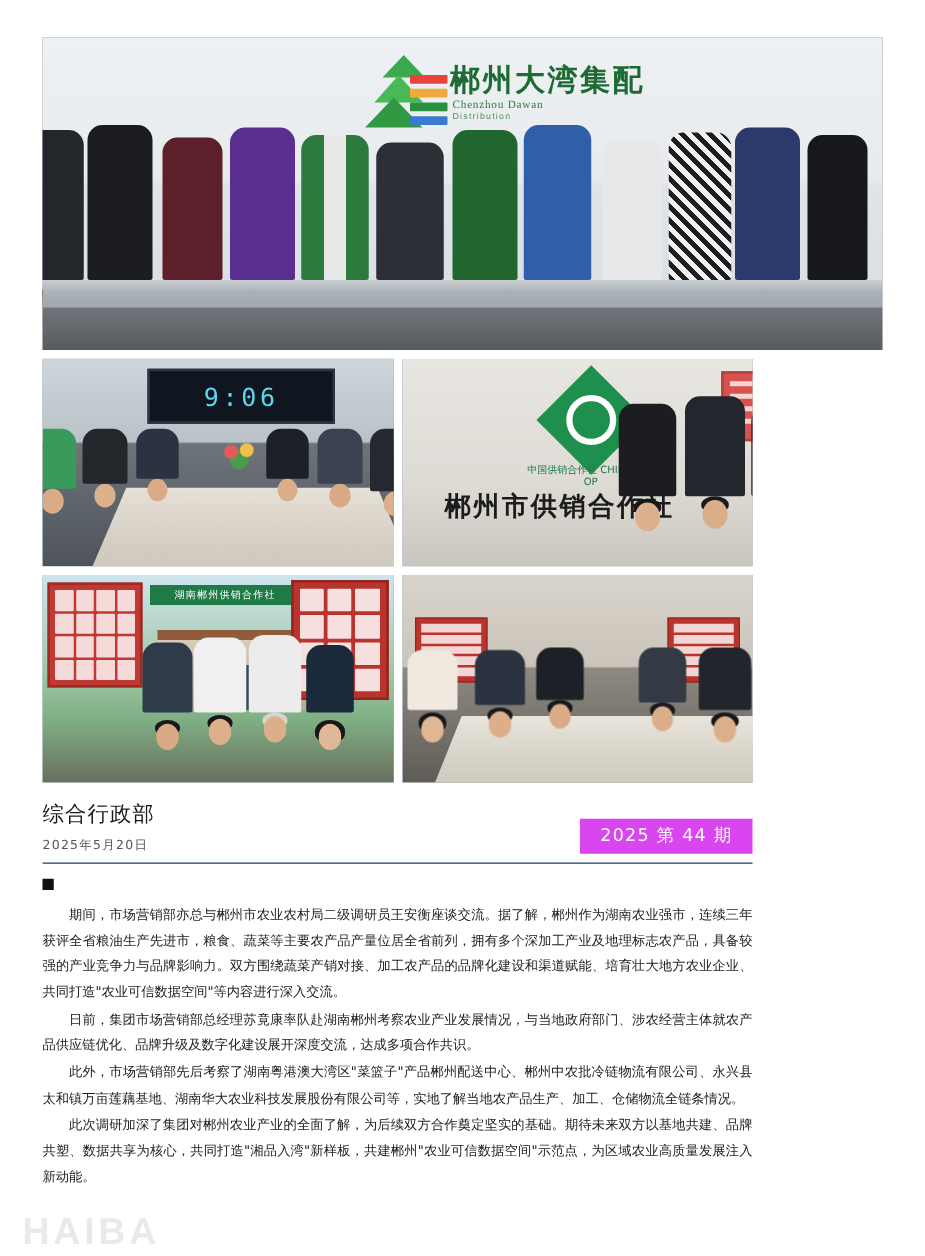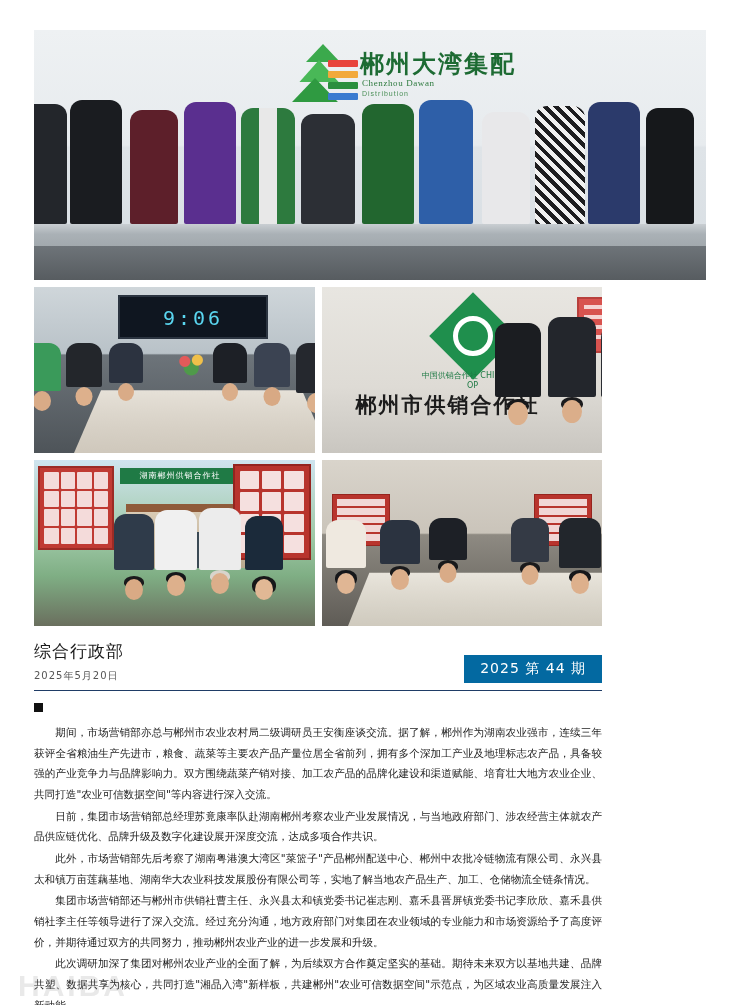--- a/index.html
+++ b/index.html
@@ -204,7 +204,7 @@
     font-size: 10px; color: #555; margin-top: 6px; letter-spacing: 1px;
   }
   .issue-badge {
-    background: #0369a1; color: #fff;
+    background: #d946ef; color: #fff;
     font-family: "DejaVu Sans", sans-serif; font-size: 14px;
     padding: 5px 16px; letter-spacing: 1px; white-space: nowrap;
   }

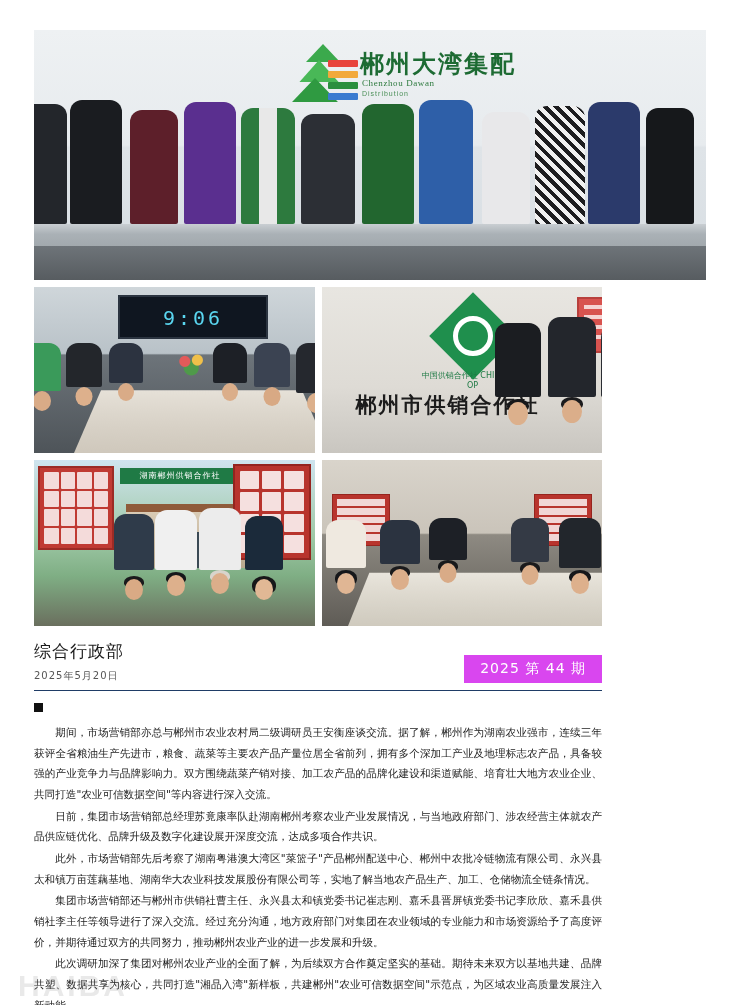--- a/index.html
+++ b/index.html
@@ -525,7 +525,6 @@
     <p>期间，市场营销部亦总与郴州市农业农村局二级调研员王安衡座谈交流。据了解，郴州作为湖南农业强市，连续三年获评全省粮油生产先进市，粮食、蔬菜等主要农产品产量位居全省前列，拥有多个深加工产业及地理标志农产品，具备较强的产业竞争力与品牌影响力。双方围绕蔬菜产销对接、加工农产品的品牌化建设和渠道赋能、培育壮大地方农业企业、共同打造"农业可信数据空间"等内容进行深入交流。</p>
     <p>日前，集团市场营销部总经理苏竟康率队赴湖南郴州考察农业产业发展情况，与当地政府部门、涉农经营主体就农产品供应链优化、品牌升级及数字化建设展开深度交流，达成多项合作共识。</p>
     <p>此外，市场营销部先后考察了湖南粤港澳大湾区"菜篮子"产品郴州配送中心、郴州中农批冷链物流有限公司、永兴县太和镇万亩莲藕基地、湖南华大农业科技发展股份有限公司等，实地了解当地农产品生产、加工、仓储物流全链条情况。</p>
-    <p>集团市场营销部还与郴州市供销社曹主任、永兴县太和镇党委书记崔志刚、嘉禾县晋屏镇党委书记李欣欣、嘉禾县供销社李主任等领导进行了深入交流。经过充分沟通，地方政府部门对集团在农业领域的专业能力和市场资源给予了高度评价，并期待通过双方的共同努力，推动郴州农业产业的进一步发展和升级。</p>
     <p>此次调研加深了集团对郴州农业产业的全面了解，为后续双方合作奠定坚实的基础。期待未来双方以基地共建、品牌共塑、数据共享为核心，共同打造"湘品入湾"新样板，共建郴州"农业可信数据空间"示范点，为区域农业高质量发展注入新动能。</p>
   </div>
 

